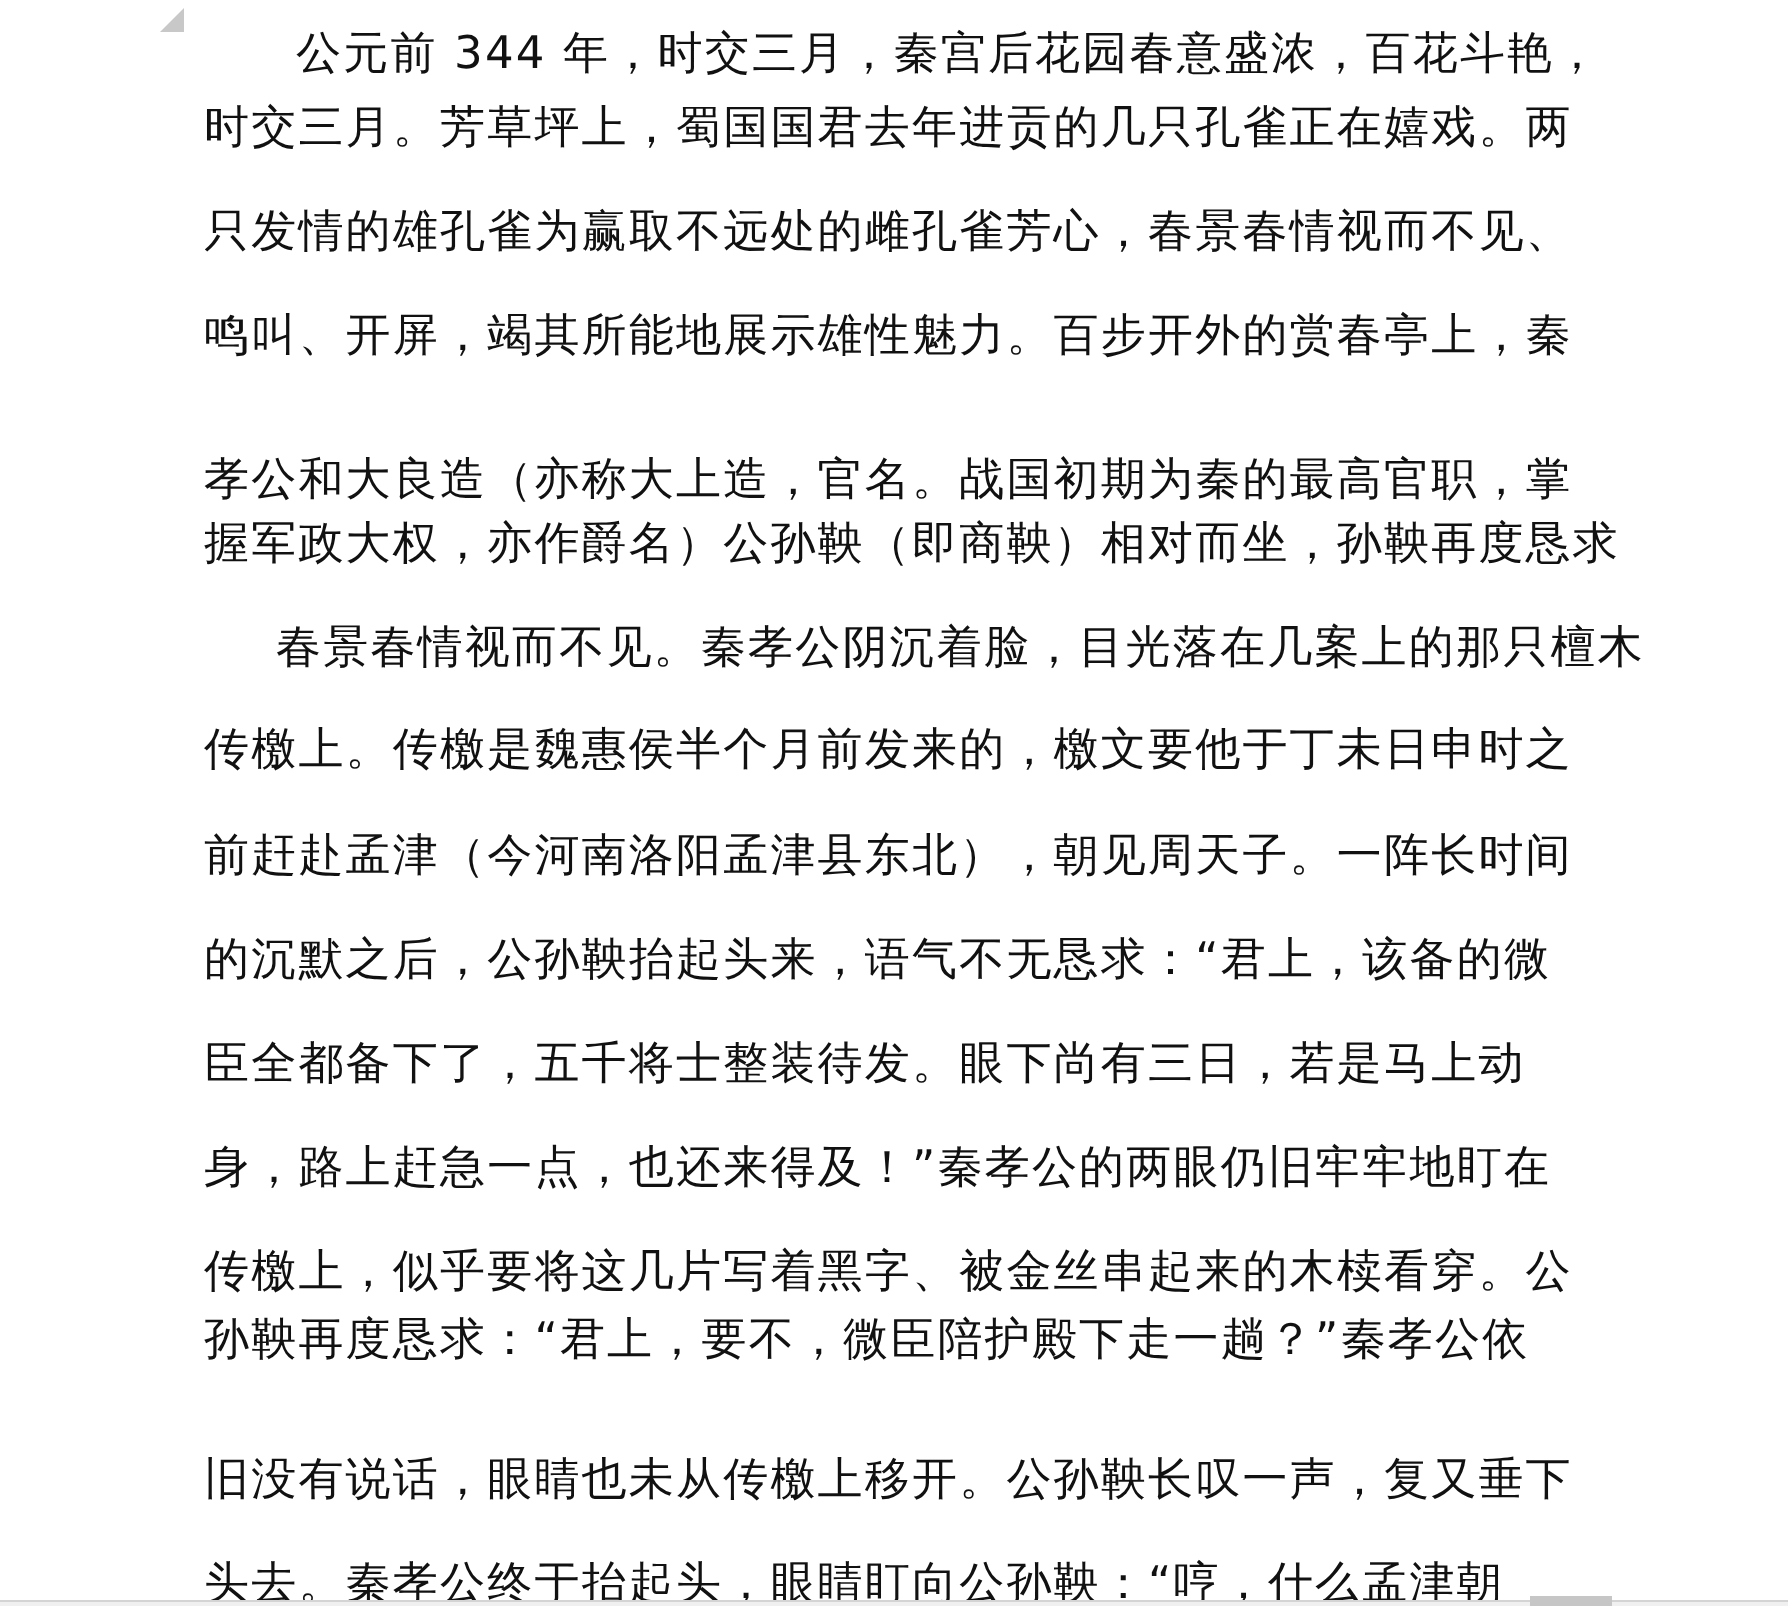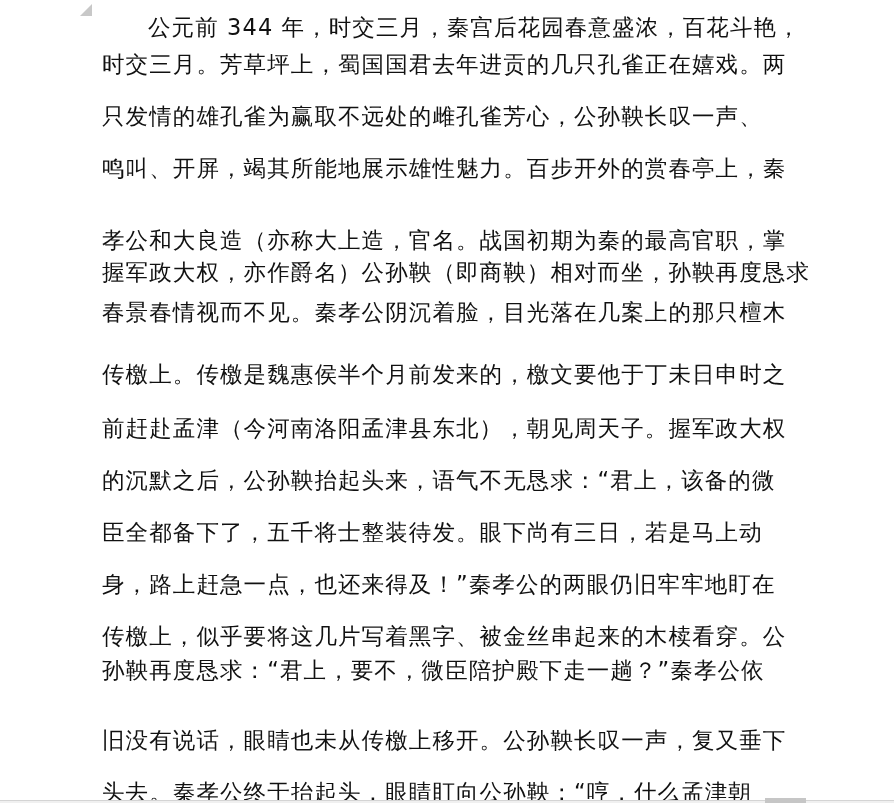--- a/index.html
+++ b/index.html
@@ -70,7 +70,7 @@
   <div class="doc-body">
     <div class="line" style="top:12px; left:46px;">公元前 344 年，时交三月，秦宫后花园春意盛浓，百花斗艳，</div>
     <div class="line" style="top:49px;">时交三月。芳草坪上，蜀国国君去年进贡的几只孔雀正在嬉戏。两</div>
-    <div class="line" style="top:101px;">只发情的雄孔雀为赢取不远处的雌孔雀芳心，公孙鞅长叹一声、</div>
+    <div class="line" style="top:101px;">只发情的雄孔雀为赢取不远处的雌孔雀芳心，春景春情视而不见、</div>
     <div class="line" style="top:153px;">鸣叫、开屏，竭其所能地展示雄性魅力。百步开外的赏春亭上，秦</div>
     <div class="line" style="top:205px;margin-top:20px;">孝公和大良造（亦称大上造，官名。战国初期为秦的最高官职，掌</div>
     <div class="line" style="top:257px;">握军政大权，亦作爵名）公孙鞅（即商鞅）相对而坐，孙鞅再度恳求</div>

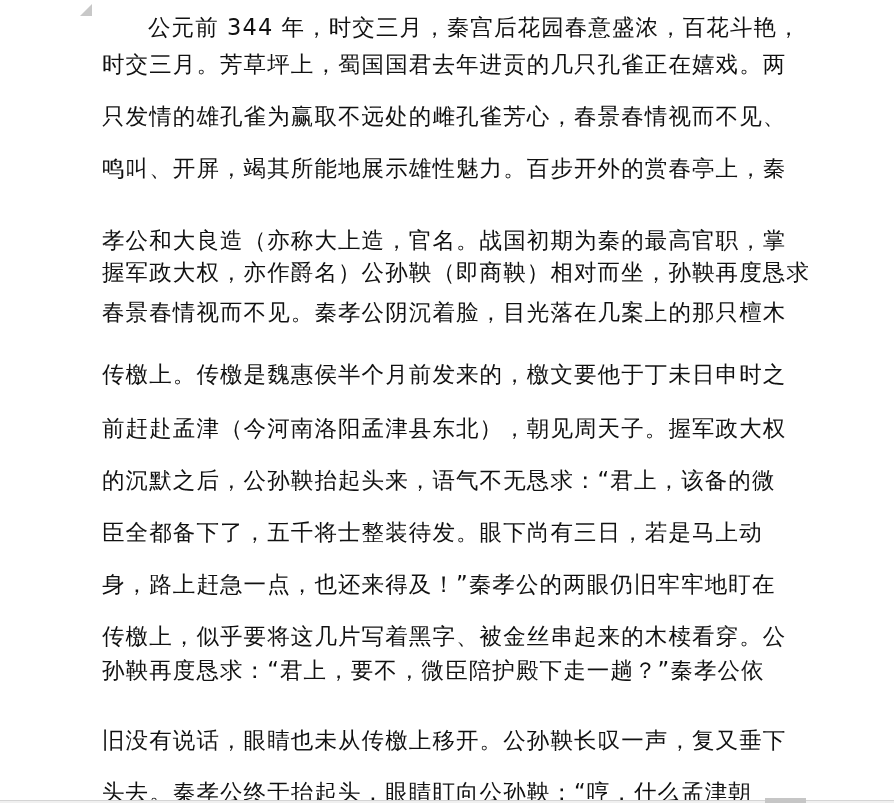--- a/index.html
+++ b/index.html
@@ -74,7 +74,7 @@
     <div class="line" style="top:153px;">鸣叫、开屏，竭其所能地展示雄性魅力。百步开外的赏春亭上，秦</div>
     <div class="line" style="top:205px;margin-top:20px;">孝公和大良造（亦称大上造，官名。战国初期为秦的最高官职，掌</div>
     <div class="line" style="top:257px;">握军政大权，亦作爵名）公孙鞅（即商鞅）相对而坐，孙鞅再度恳求</div>
-    <div class="line" style="top:297px;">春景春情视而不见。秦孝公阴沉着脸，目光落在几案上的那只檀木</div>
+    <div class="line" style="top:309px;margin-left:36px;">春景春情视而不见。秦孝公阴沉着脸，目光落在几案上的那只檀木</div>
     <div class="line" style="top:361px;font-family:Liberation Mono, monospace;">传檄上。传檄是魏惠侯半个月前发来的，檄文要他于丁未日申时之</div>
     <div class="line" style="top:413px;">前赶赴孟津（今河南洛阳孟津县东北），朝见周天子。握军政大权</div>
     <div class="line" style="top:465px;">的沉默之后，公孙鞅抬起头来，语气不无恳求：“君上，该备的微</div>

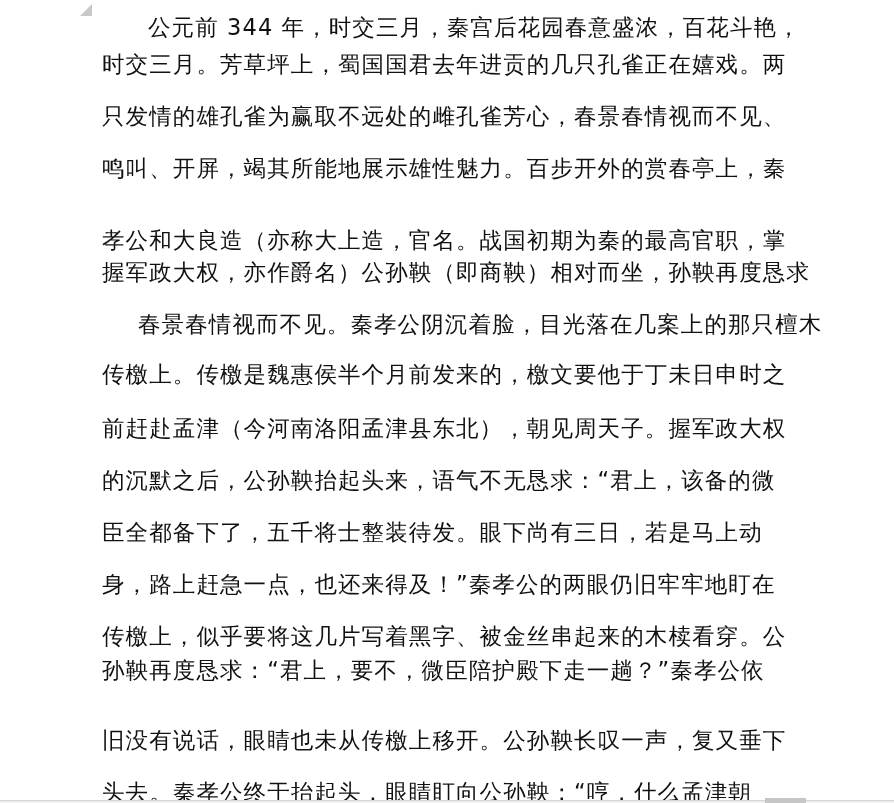--- a/index.html
+++ b/index.html
@@ -76,7 +76,7 @@
     <div class="line" style="top:257px;">握军政大权，亦作爵名）公孙鞅（即商鞅）相对而坐，孙鞅再度恳求</div>
     <div class="line" style="top:309px;margin-left:36px;">春景春情视而不见。秦孝公阴沉着脸，目光落在几案上的那只檀木</div>
     <div class="line" style="top:361px;font-family:Liberation Mono, monospace;">传檄上。传檄是魏惠侯半个月前发来的，檄文要他于丁未日申时之</div>
-    <div class="line" style="top:413px;">前赶赴孟津（今河南洛阳孟津县东北），朝见周天子。握军政大权</div>
+    <div class="line" style="top:413px;">前赶赴孟津（今河南洛阳孟津县东北），朝见周天子。一阵长时间</div>
     <div class="line" style="top:465px;">的沉默之后，公孙鞅抬起头来，语气不无恳求：“君上，该备的微</div>
     <div class="line" style="top:517px;">臣全都备下了，五千将士整装待发。眼下尚有三日，若是马上动</div>
     <div class="line" style="top:569px;">身，路上赶急一点，也还来得及！”秦孝公的两眼仍旧牢牢地盯在</div>

